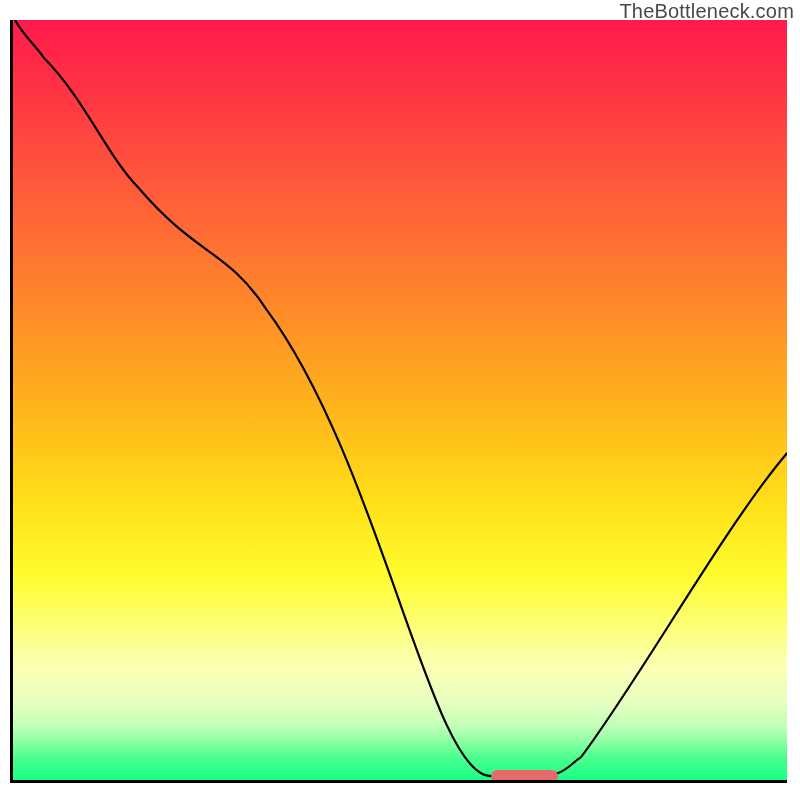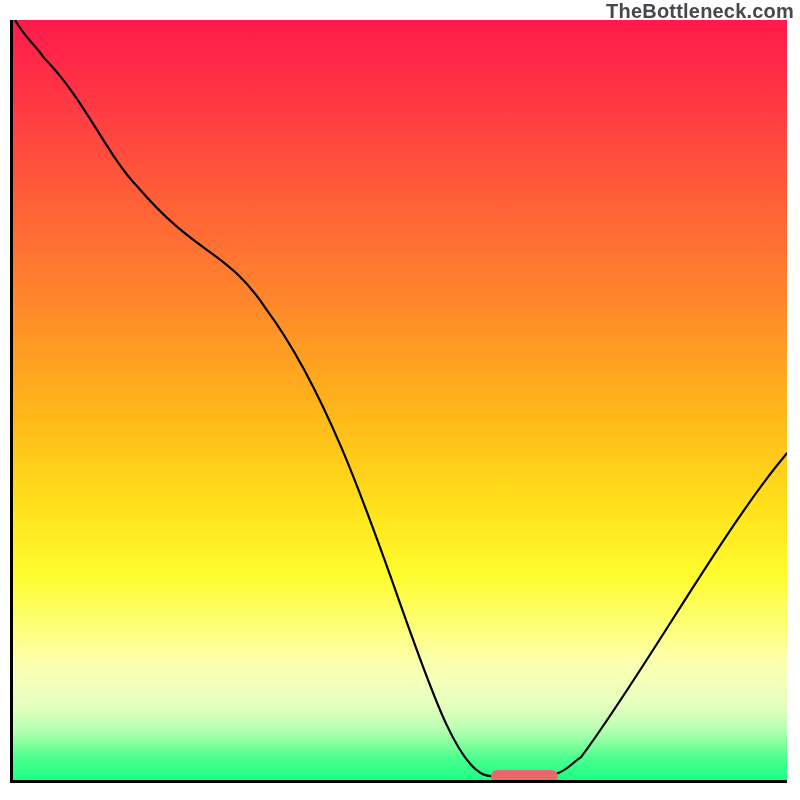--- a/index.html
+++ b/index.html
@@ -87,7 +87,7 @@
     right: 6px;
     top: 0px;
     font-size: 20px;
-    font-weight: 700;
+    font-weight: 400;
     color: #46484c;
     letter-spacing: 0.2px;
   }

